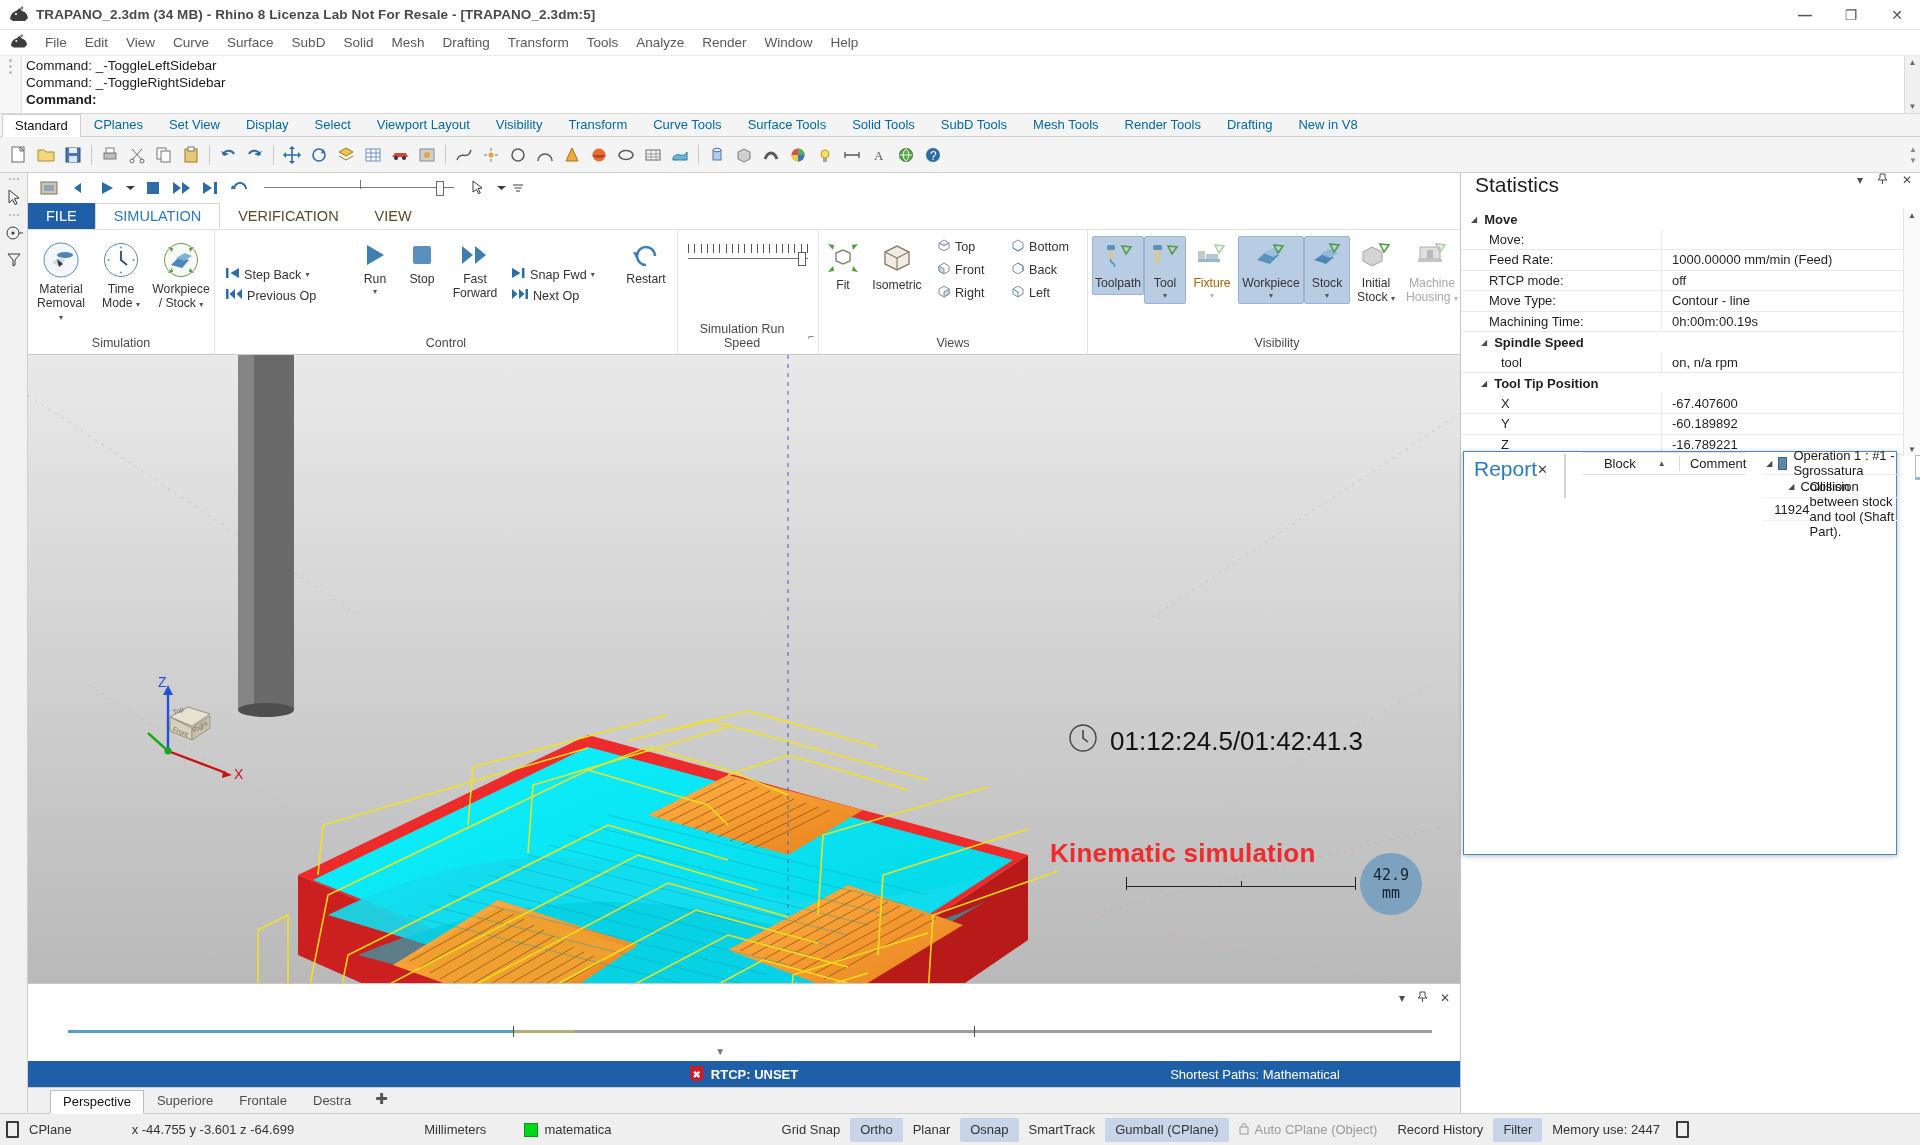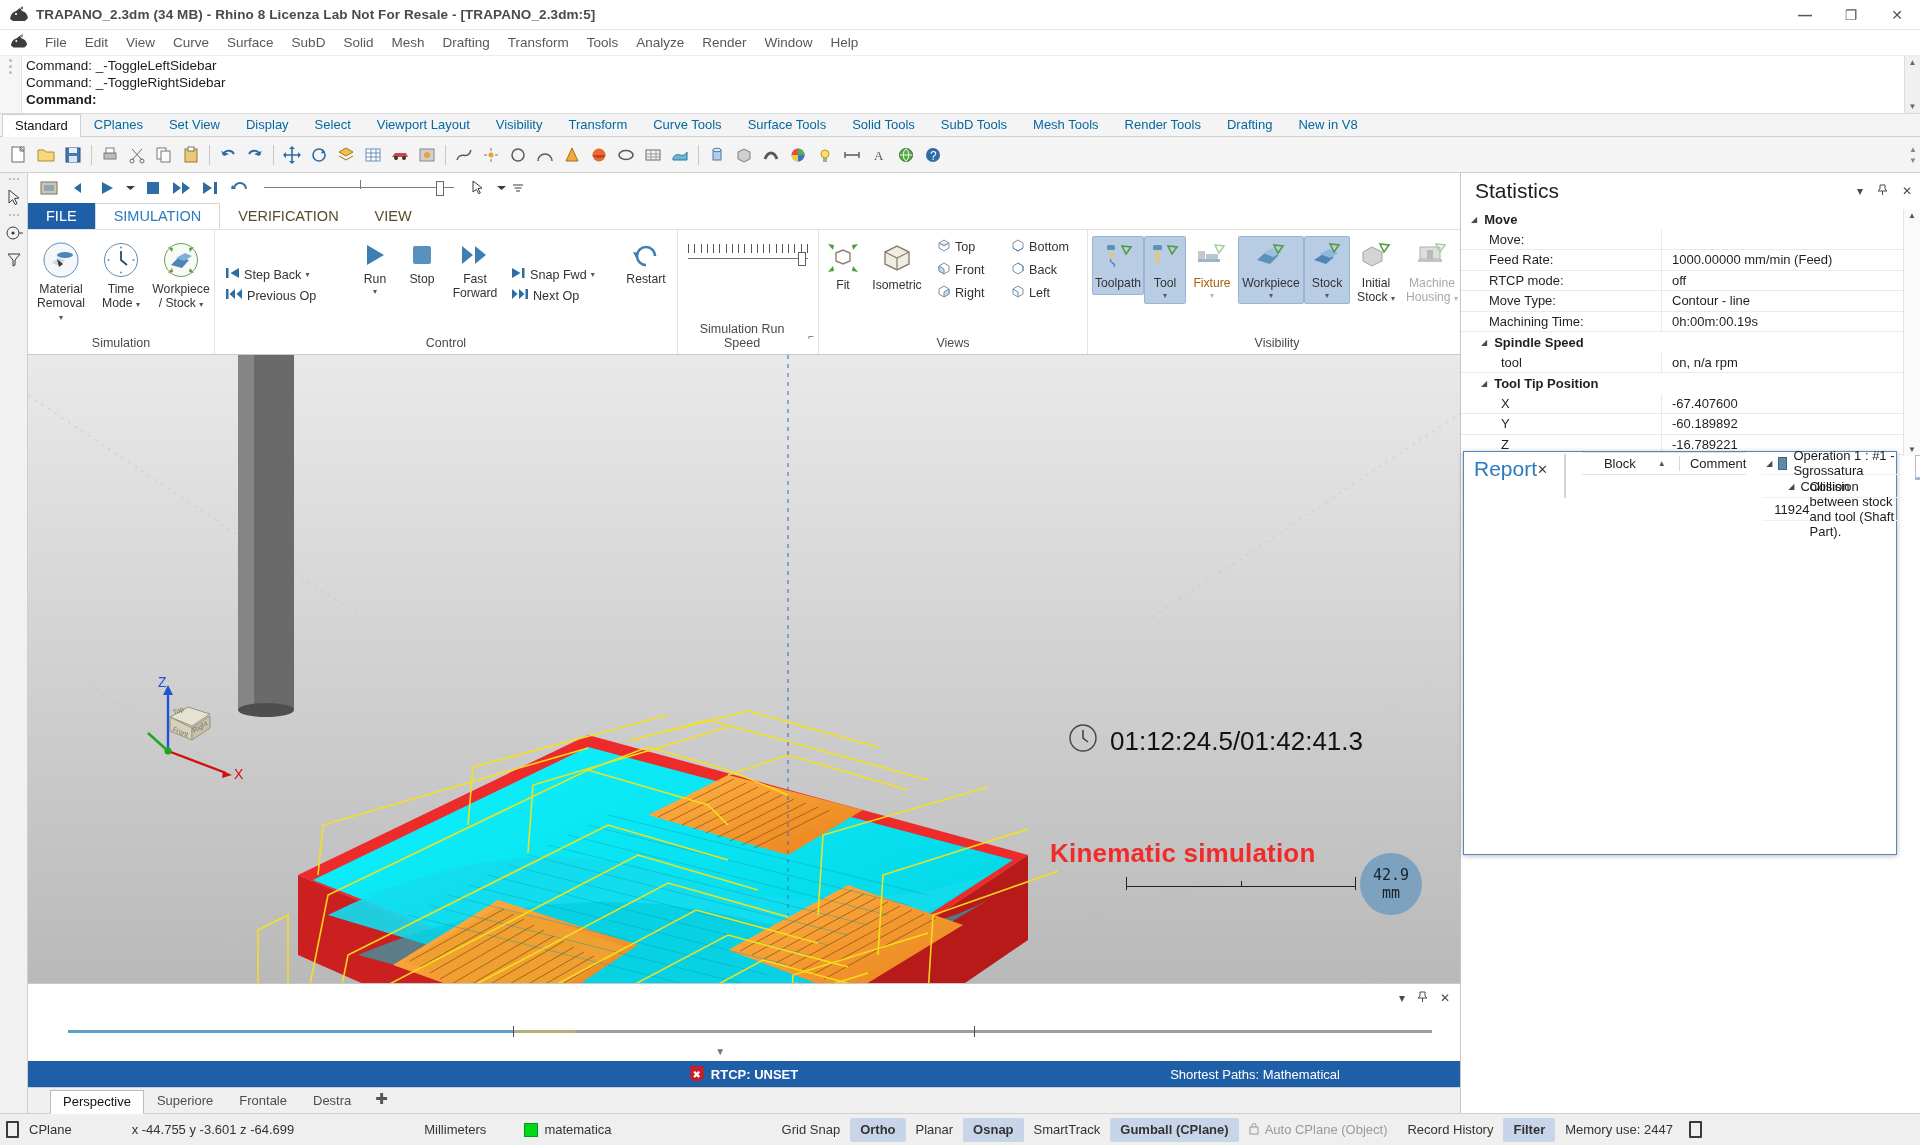--- a/index.html
+++ b/index.html
@@ -160,7 +160,7 @@
   
   .rdock { width:460px; background:#ffffff; border-left:1px solid #c5c5c5;
      display:flex; flex-direction:column; flex:0 0 460px; position:relative; }
-  .panelhdr { height:36px; display:flex; align-items:center; padding:0 8px 0 14px; }
+  .panelhdr { height:36px; display:flex; align-items:flex-start; padding:0 8px 0 14px; }
   .panelhdr h3 { font-size:21px; font-weight:400; color:#1d1d1d; }
   .panelhdr .ptools { margin-left:auto; display:flex; gap:14px; color:#4c4c4c; font-size:12px; }
   .stattable { font-size:13px; }

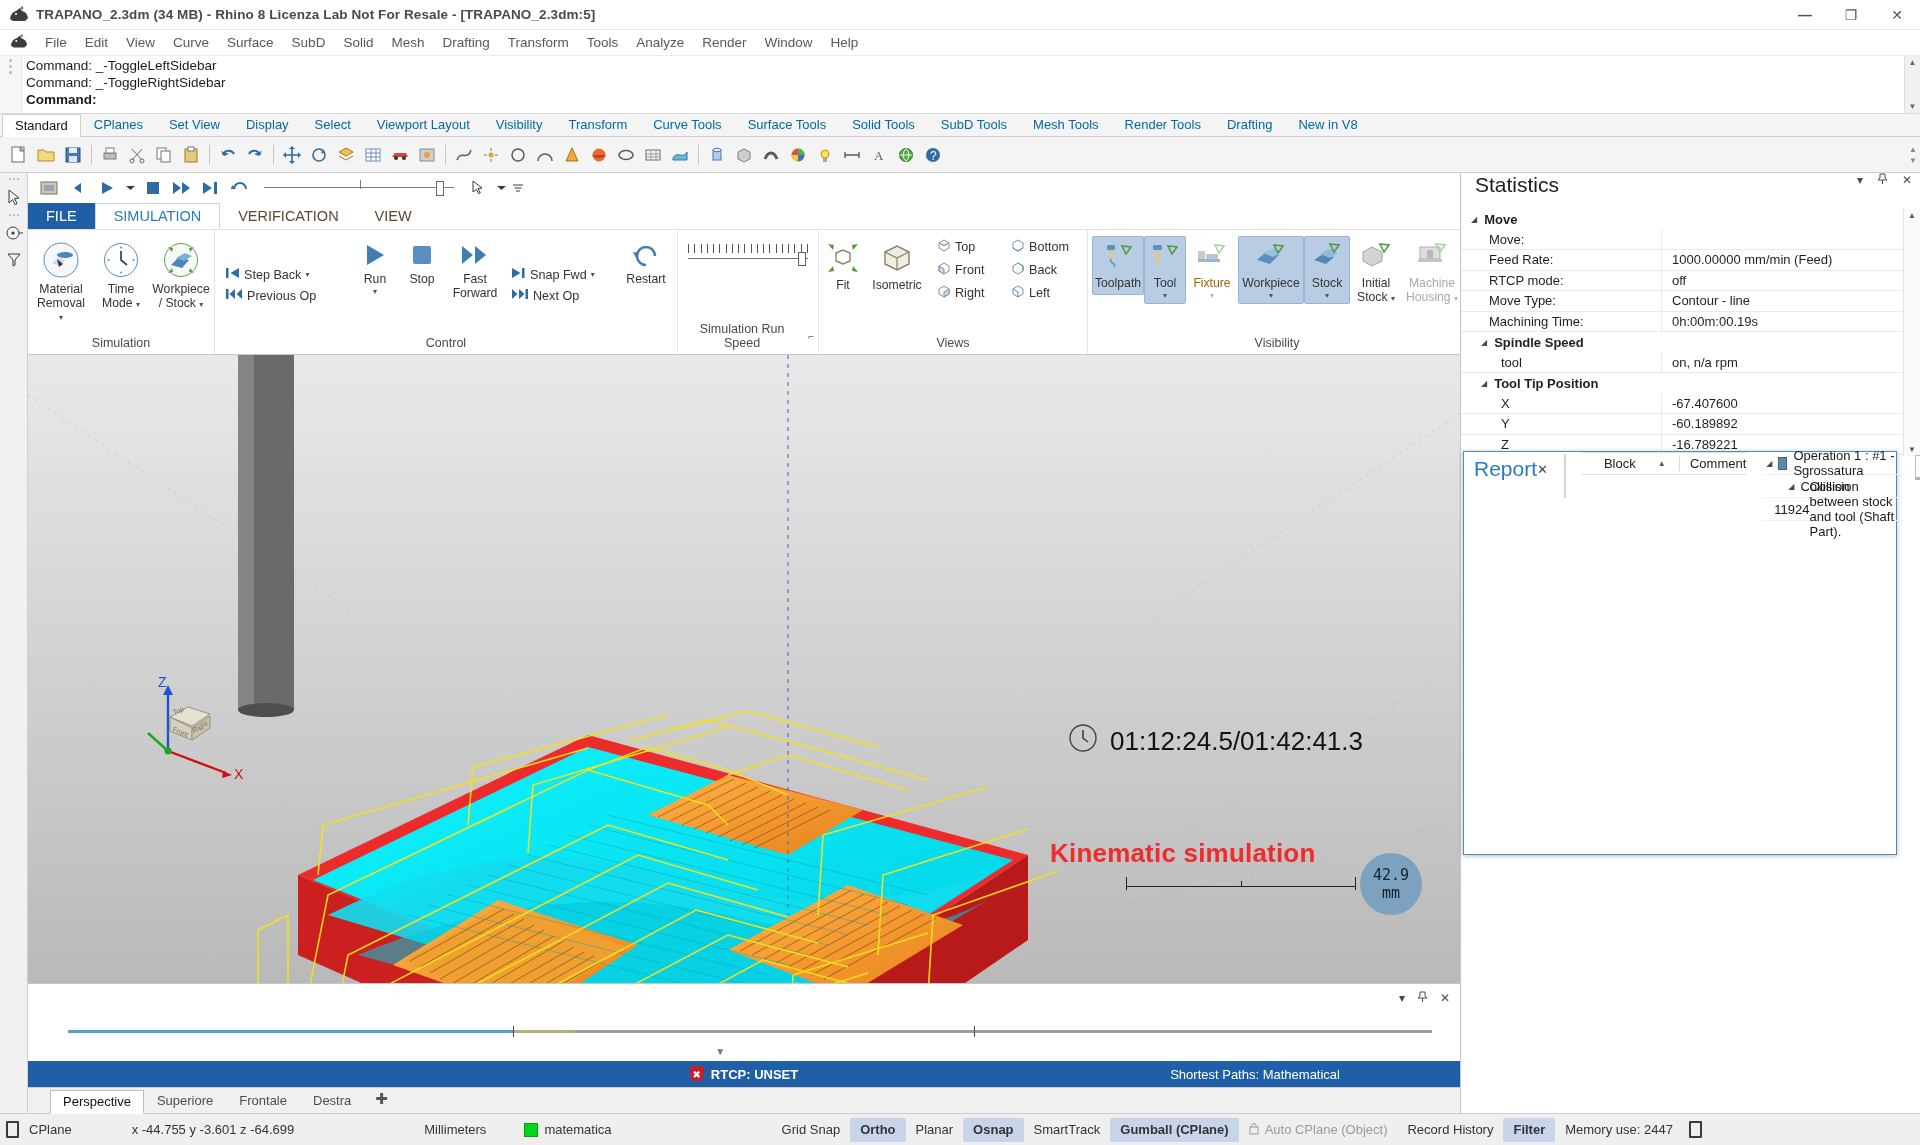--- a/index.html
+++ b/index.html
@@ -209,7 +209,7 @@
   .statusbar { height:32px; background:#efefef; border-top:1px solid #cfcfcf; display:flex;
      align-items:center; font-size:13px; color:#333; flex:0 0 32px; padding:0 6px; gap:0; }
   .sb { padding:0 10px; display:flex; align-items:center; gap:6px; height:24px; }
-  .sb.on { font-weight:bold; background:#c8d4e8; border-radius:2px; }
+  .sb.on { font-weight:normal; background:#c8d4e8; border-radius:2px; }
   .sb.dim { color:#9a9a9a; }
   .swatch-green { width:14px; height:14px; background:#00d71a; border:1px solid #0a9a17; }
   .sb-icon { width:13px; height:17px; border:2px solid #3a3a3a; border-radius:1px; }

